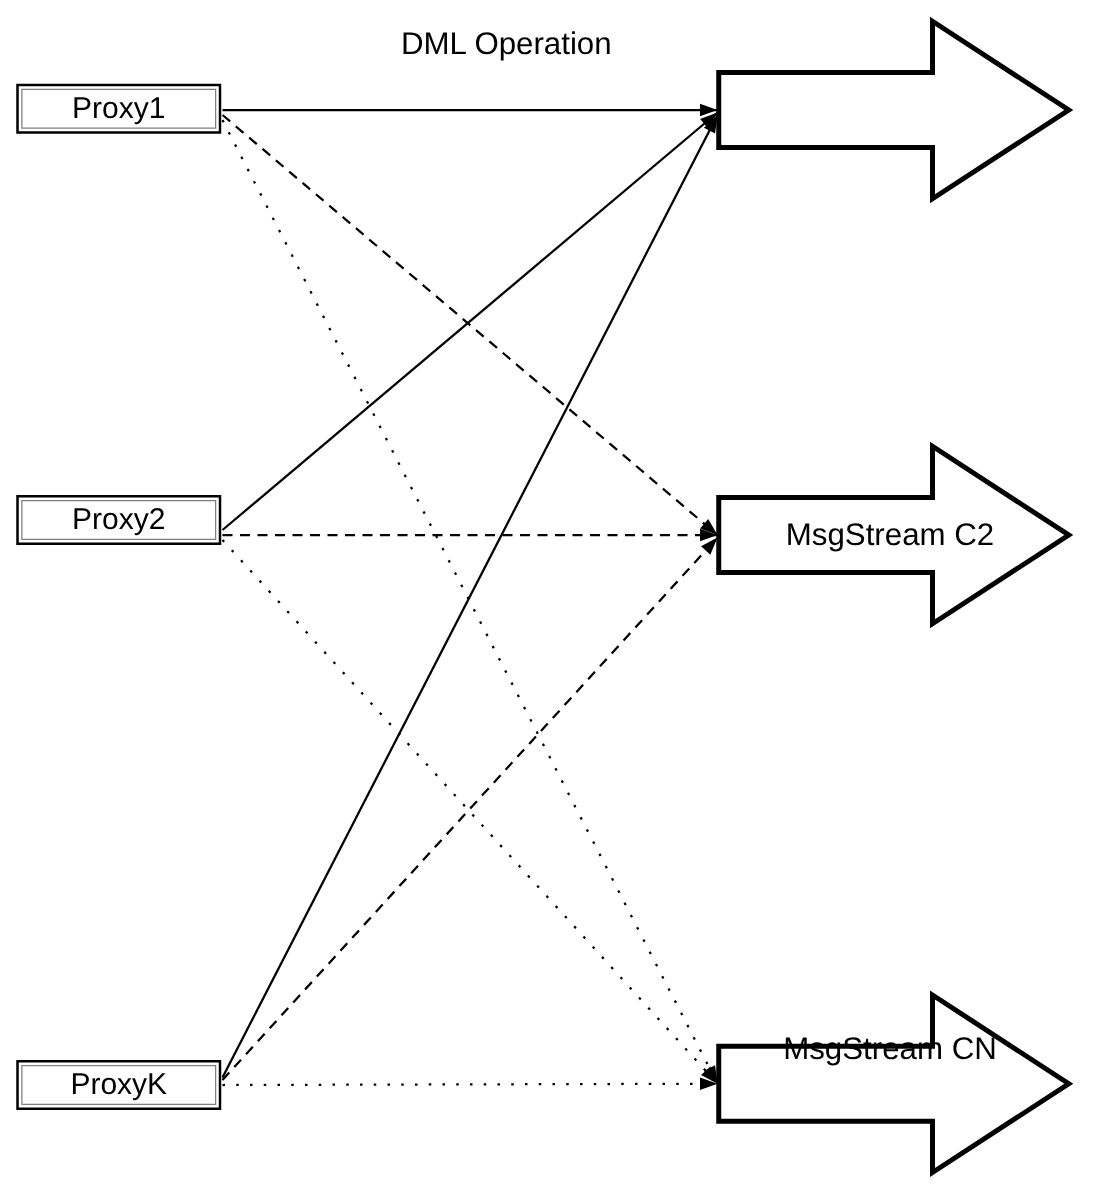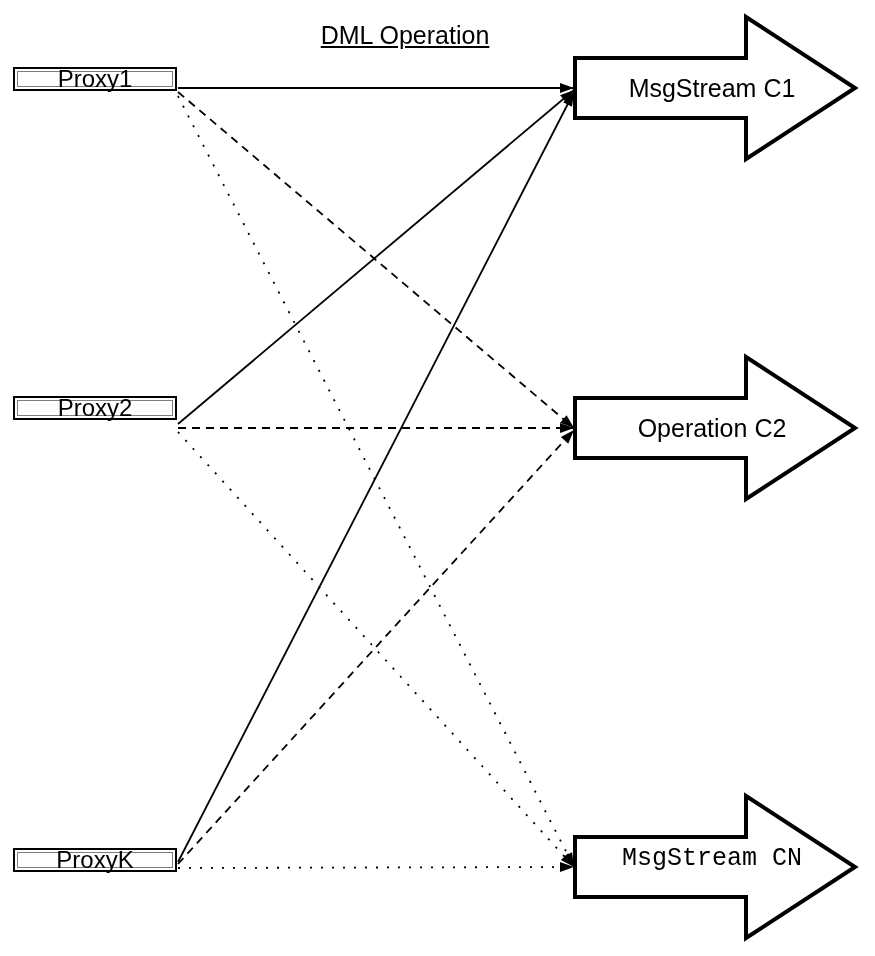--- a/index.html
+++ b/index.html
@@ -80,7 +80,7 @@
     line-height: 27px;
     color: #000000;
   }
-  .edge-label span { display: block; white-space: nowrap; text-decoration: underline; }
+  .edge-label span { display: block; white-space: nowrap; }
 </style>
 </head>
 <body>

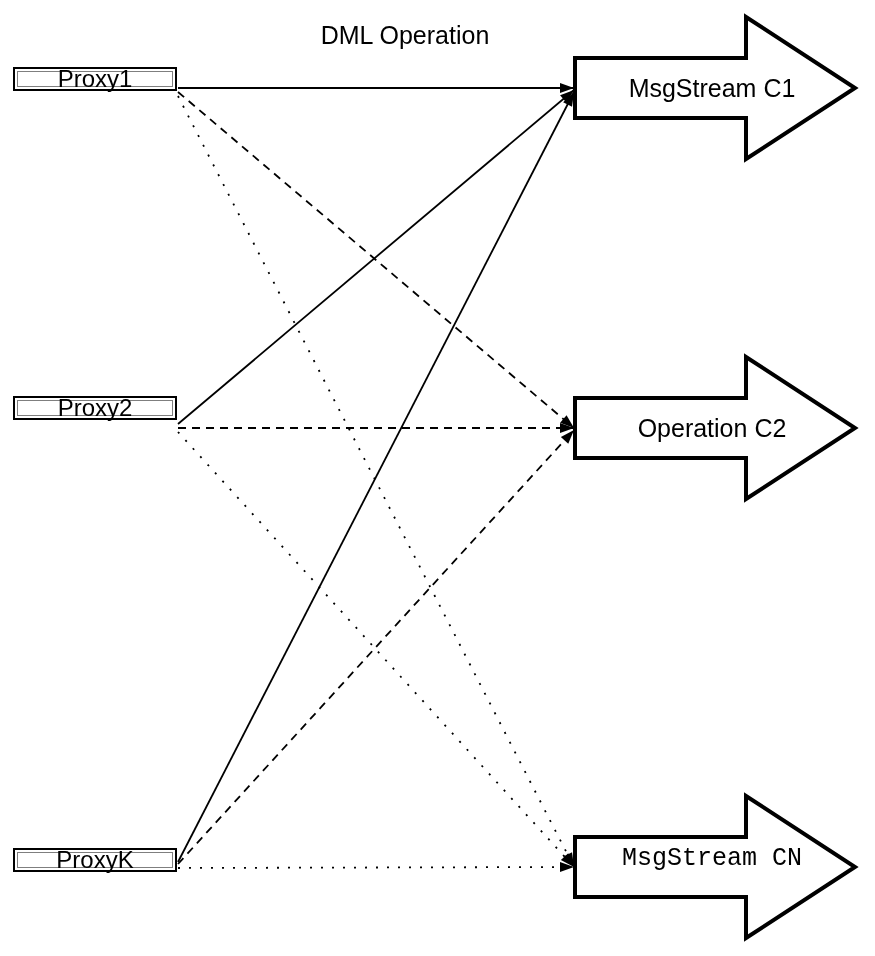--- a/index.html
+++ b/index.html
@@ -39,7 +39,7 @@
     position: absolute;
     box-sizing: border-box;
     width: 164px;
-    height: 24px;
+    height: 40px;
     background: #ffffff;
     border: 2px solid #000000;
     padding: 2px;

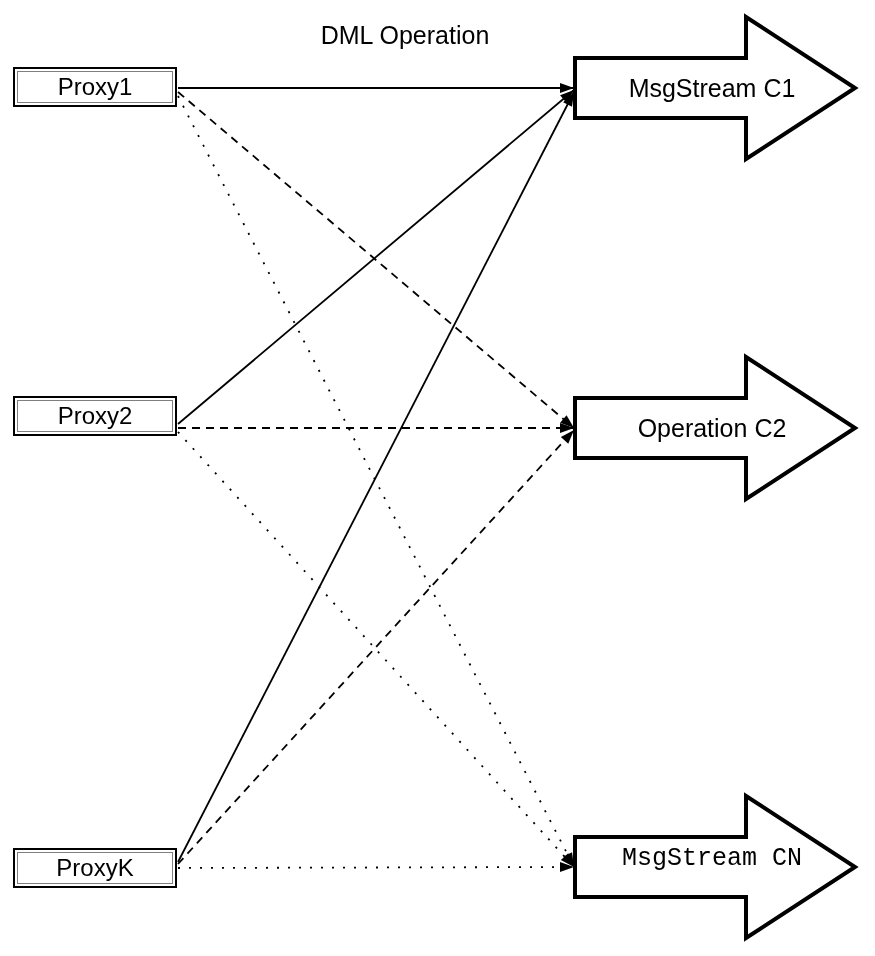--- a/index.html
+++ b/index.html
@@ -129,7 +129,6 @@
     <div class="proxy-inner">ProxyK</div>
   </div>
 
-  <div class="stream-label c1">MsgStream C1</div>
   <div class="stream-label c2">Operation C2</div>
   <div class="stream-label cn">MsgStream CN</div>
 

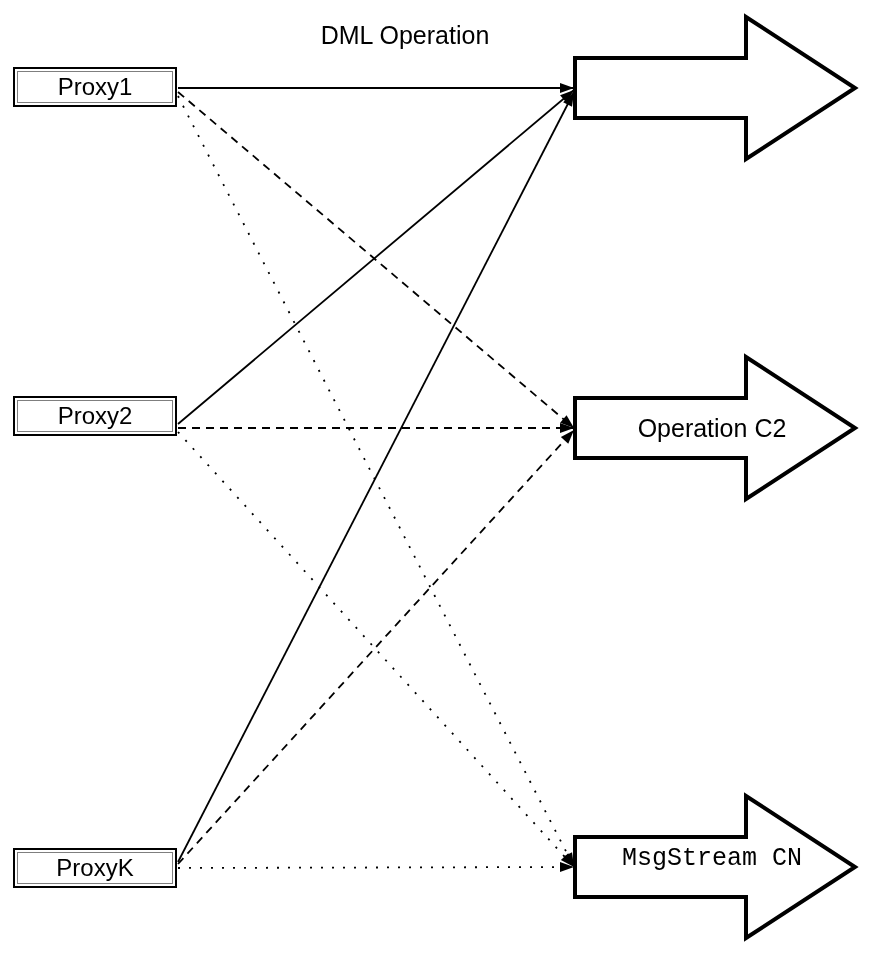--- a/index.html
+++ b/index.html
@@ -129,7 +129,7 @@
     <div class="proxy-inner">ProxyK</div>
   </div>
 
-  <div class="stream-label c2">Operation C2</div>
+  <div class="stream-label c2">MsgStream C2</div>
   <div class="stream-label cn">MsgStream CN</div>
 
 </div>

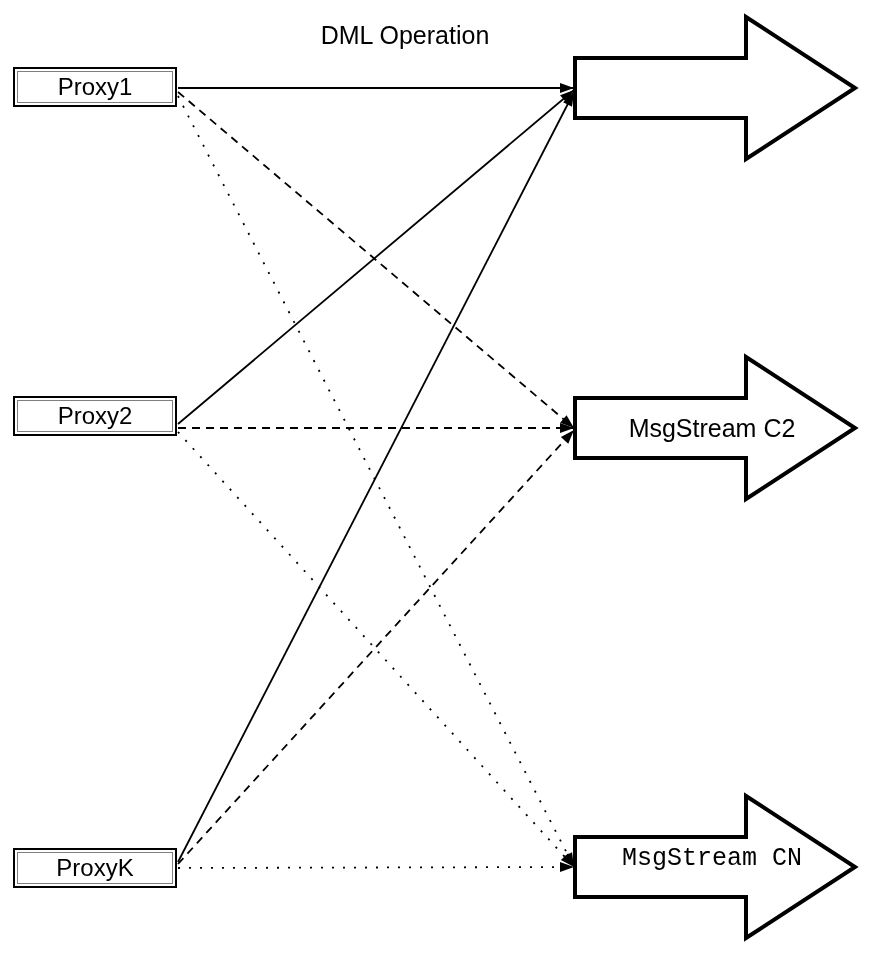--- a/index.html
+++ b/index.html
@@ -69,7 +69,7 @@
   }
   .stream-label.c1 { top: 73px; }
   .stream-label.c2 { top: 413px; }
-  .stream-label.cn { top: 844px; font-family: Liberation Mono, monospace; }
+  .stream-label.cn { top: 824px; }
   .edge-label {
     position: absolute;
     left: 285px;

